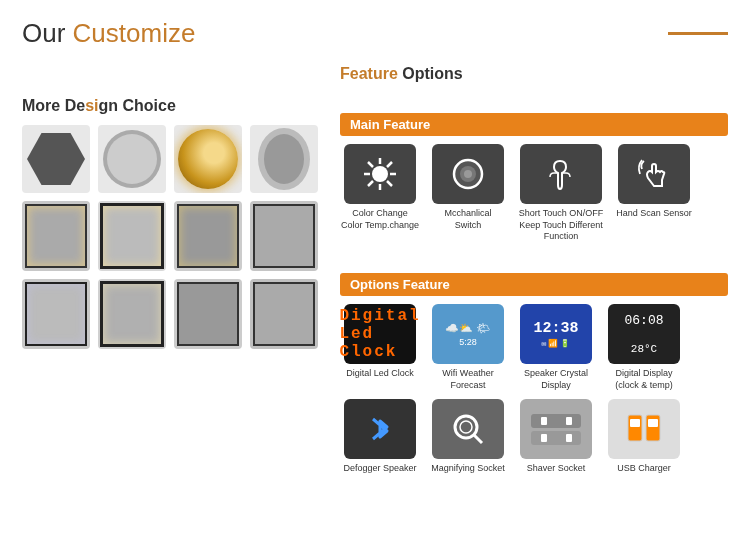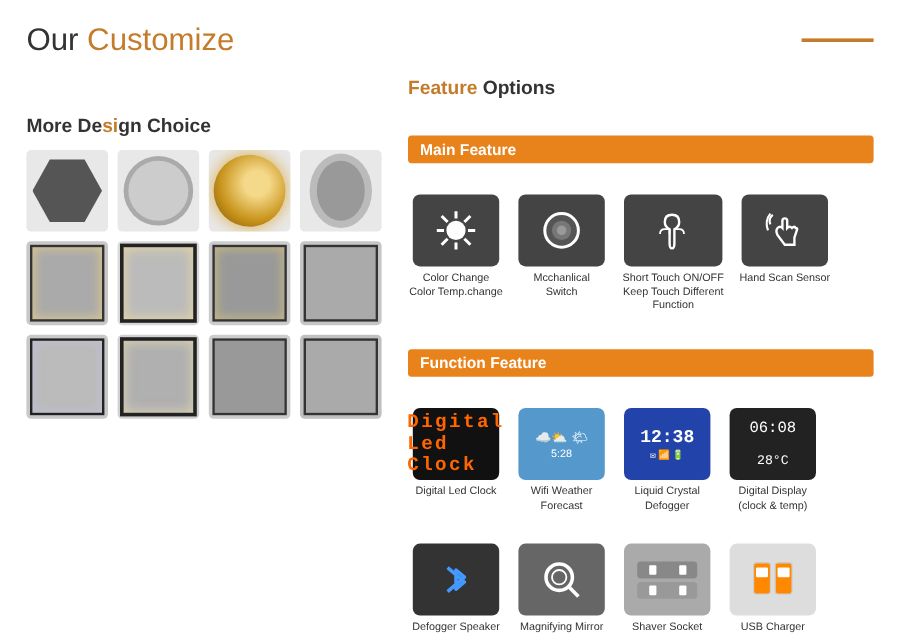--- a/index.html
+++ b/index.html
@@ -111,7 +111,6 @@
       flex-direction: column;
       align-items: center;
       width: 80px;
-      margin-top: 18px;
     }
 
     .feature-icon-box {

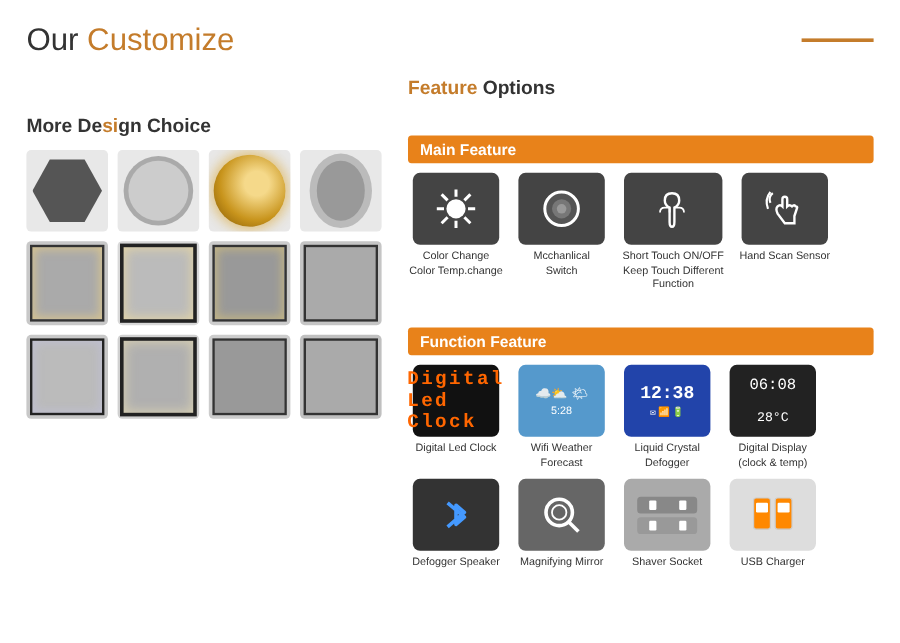--- a/index.html
+++ b/index.html
@@ -319,7 +319,7 @@
       </div>
 
       <div class="feature-section">
-        <div class="feature-section-header">Function Feature</div>
+        <div class="feature-section-header">Options Feature</div>
 
         <div class="feature-grid" style="margin-bottom:8px;">
 

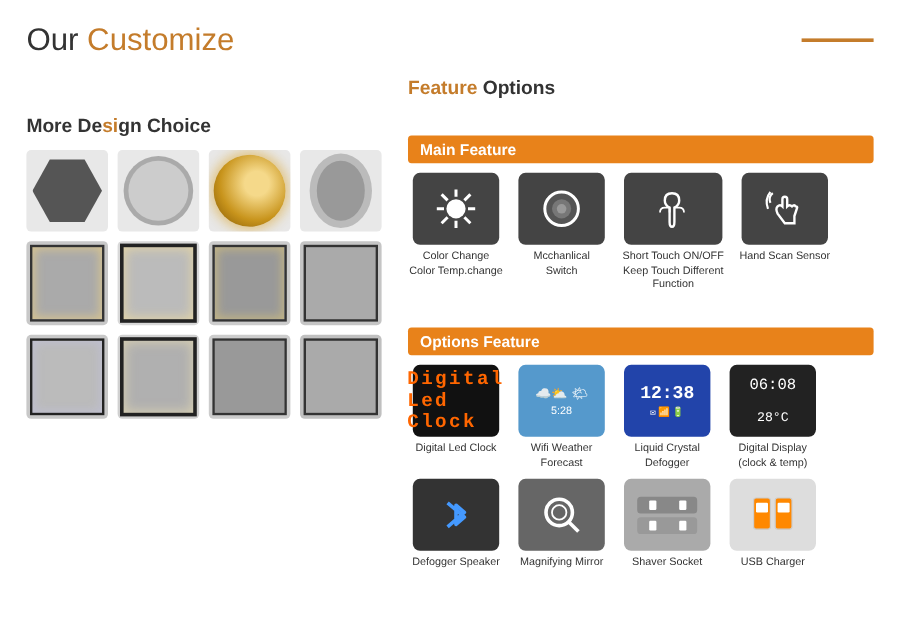--- a/index.html
+++ b/index.html
@@ -347,7 +347,7 @@
                   <span style="font-size:8px;">🔋</span>
               </div>
             </div>
-            <div class="feature-label">Liquid Crystal Defogger</div>
+            <div class="feature-label">Speaker Crystal Display</div>
           </div>
 
           <div class="feature-item">

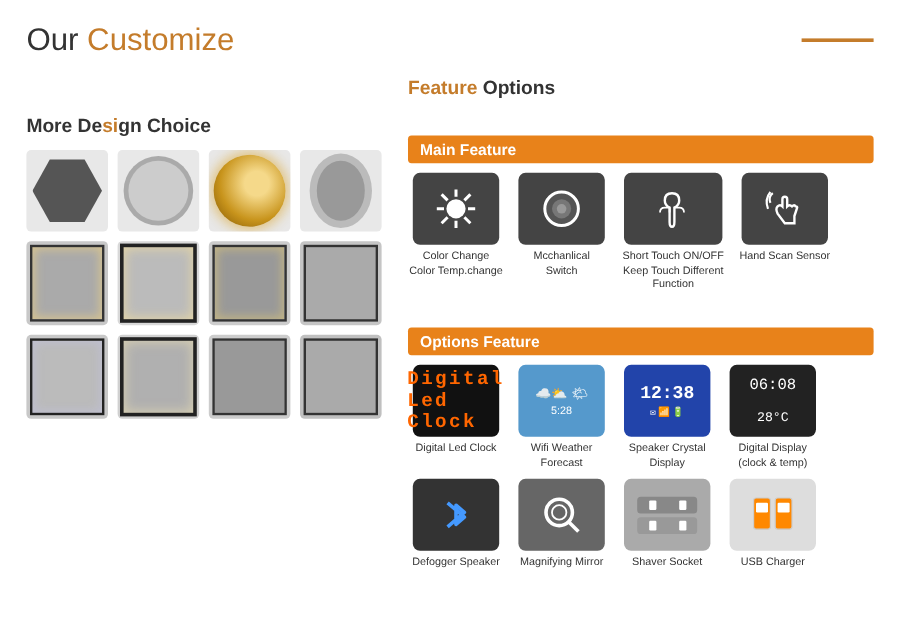--- a/index.html
+++ b/index.html
@@ -378,7 +378,7 @@
                 <line x1="26" y1="26" x2="34" y2="34" stroke="#fff" stroke-width="3"></line>
               </svg>
             </div>
-            <div class="feature-label">Magnifying Mirror</div>
+            <div class="feature-label">Magnifying Socket</div>
           </div>
 
           <div class="feature-item">

